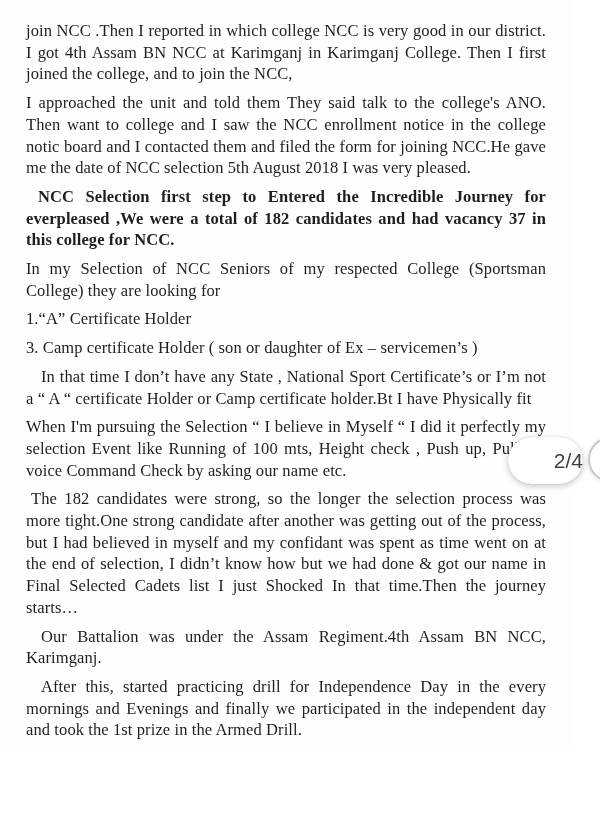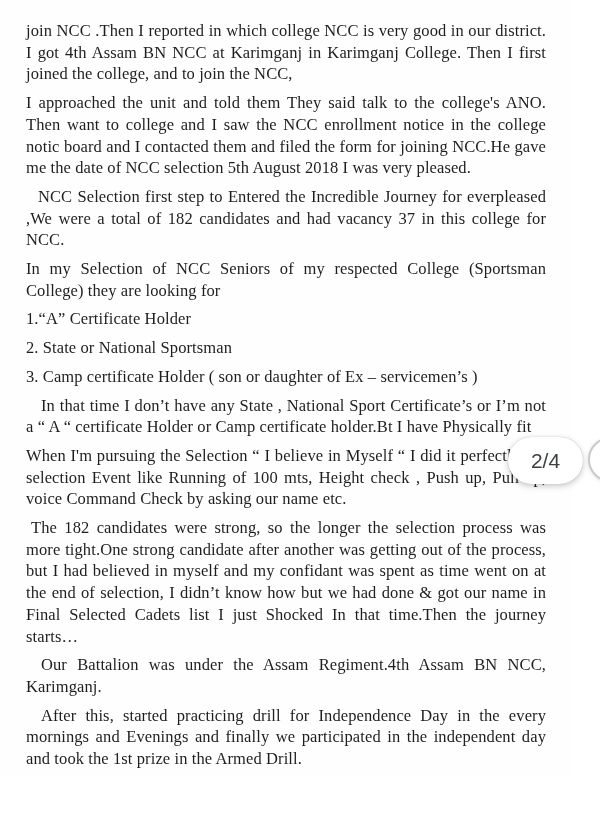--- a/index.html
+++ b/index.html
@@ -32,7 +32,7 @@
     color: #1e1e1e;
     letter-spacing: 0.1px;
   }
-  p.indent    { text-indent: 12px; }
+  p.indent    { text-indent: 12px; font-weight: bold; }
   p.indent-lg { text-indent: 15px; }
   p.indent-sm { text-indent: 5px; }
 

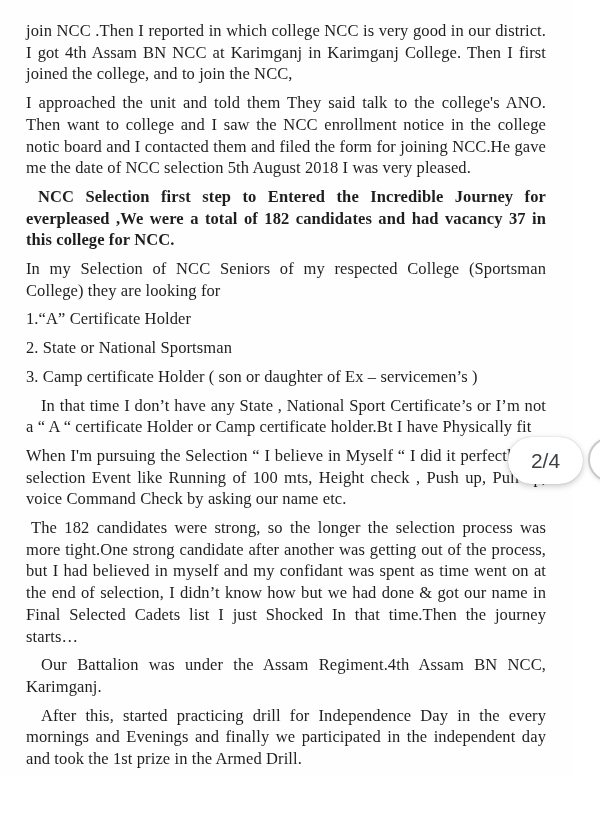--- a/index.html
+++ b/index.html
@@ -81,7 +81,6 @@
     <p class="indent">NCC Selection first step to Entered the Incredible Journey for everpleased ,We were a total of 182 candidates and had vacancy 37 in this college for NCC.</p>
     <p>In my Selection of NCC Seniors of my respected College (Sportsman College) they are looking for</p>
     <p>1.“A” Certificate Holder</p>
-    <p>2. State or National Sportsman</p>
     <p>3. Camp certificate Holder ( son or daughter of Ex – servicemen’s )</p>
     <p class="indent-lg">In that time I don’t have any State , National Sport Certificate’s or I’m not a “ A “ certificate Holder or Camp certificate holder.Bt I have Physically fit</p>
     <p>When I'm pursuing the Selection “ I believe in Myself “ I did it perfectly my selection Event like Running of 100 mts, Height check , Push up, Pull-up, voice Command Check by asking our name etc.</p>

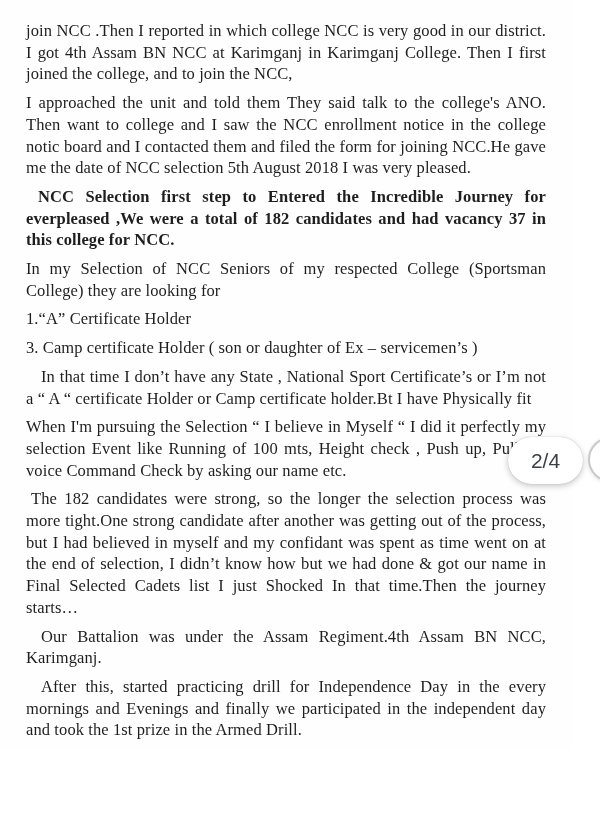--- a/index.html
+++ b/index.html
@@ -48,7 +48,7 @@
     box-shadow: 0 0 1px rgba(0,0,0,0.25), 0 2px 6px rgba(0,0,0,0.22);
     display: flex;
     align-items: center;
-    justify-content: center;
+    justify-content: flex-end;
   }
   .page-pill span {
     font-family: "Liberation Sans", sans-serif;

